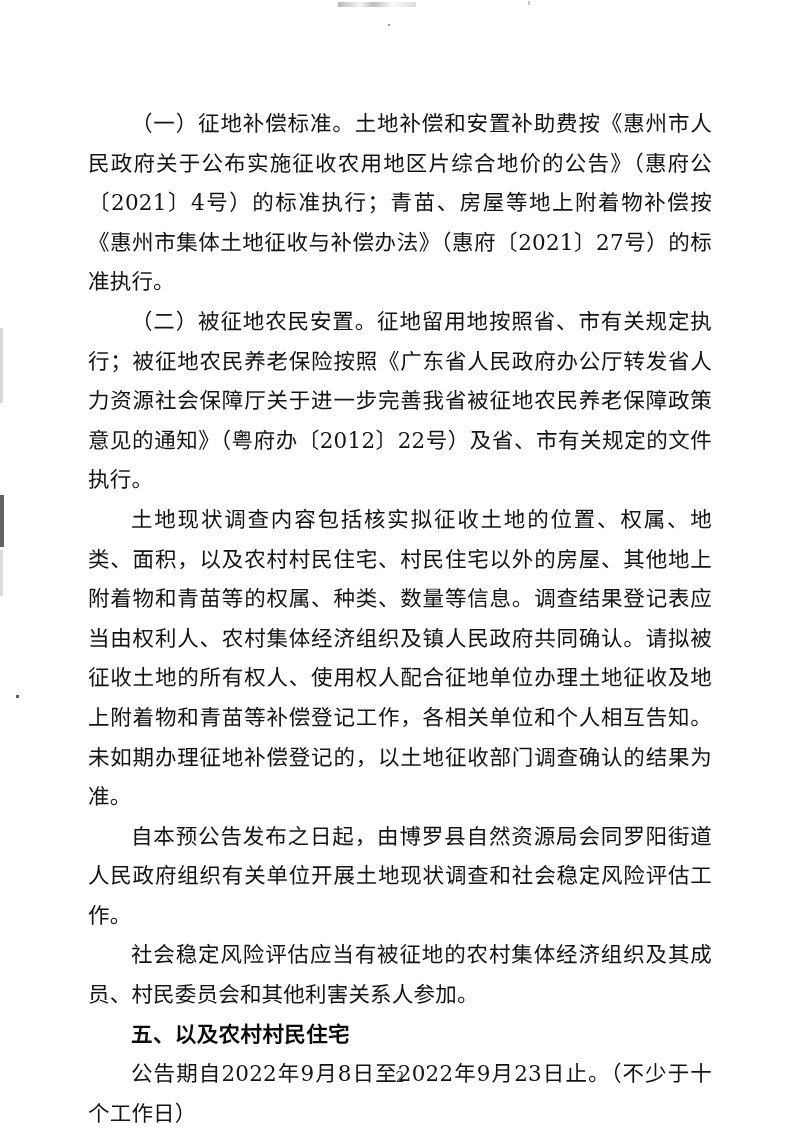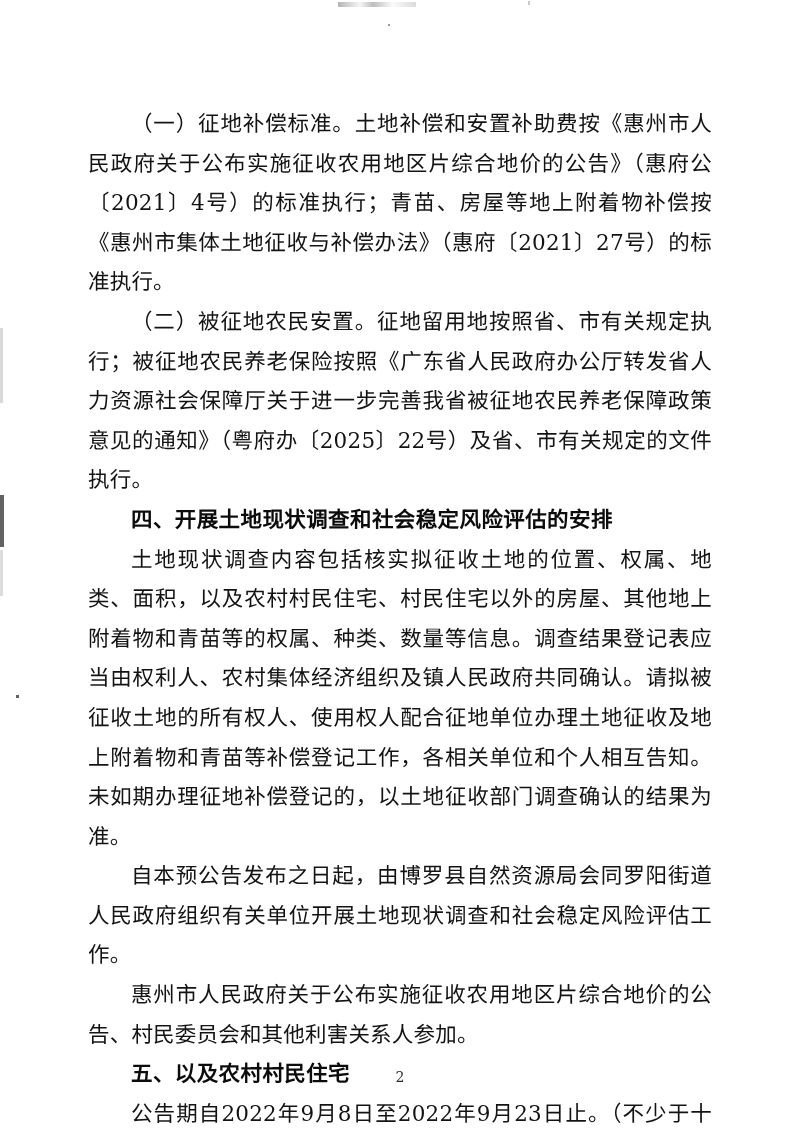--- a/index.html
+++ b/index.html
@@ -140,7 +140,7 @@
 
     <p class="para">（一）征地补偿标准。土地补偿和安置补助费按《惠州市人民政府关于公布实施征收农用地区片综合地价的公告》（惠府公〔2021〕4号）的标准执行；青苗、房屋等地上附着物补偿按《惠州市集体土地征收与补偿办法》（惠府〔2021〕27号）的标准执行。</p>
 
-    <p class="para">（二）被征地农民安置。征地留用地按照省、市有关规定执行；被征地农民养老保险按照《广东省人民政府办公厅转发省人力资源社会保障厅关于进一步完善我省被征地农民养老保障政策意见的通知》（粤府办〔2025〕22号）及省、市有关规定的文件执行。</p>
+    <p class="para">（二）被征地农民安置。征地留用地按照省、市有关规定执行；被征地农民养老保险按照《广东省人民政府办公厅转发省人力资源社会保障厅关于进一步完善我省被征地农民养老保障政策意见的通知》（粤府办〔2012〕22号）及省、市有关规定的文件执行。</p>
 
     <h2 class="heading">四、开展土地现状调查和社会稳定风险评估的安排</h2>
 

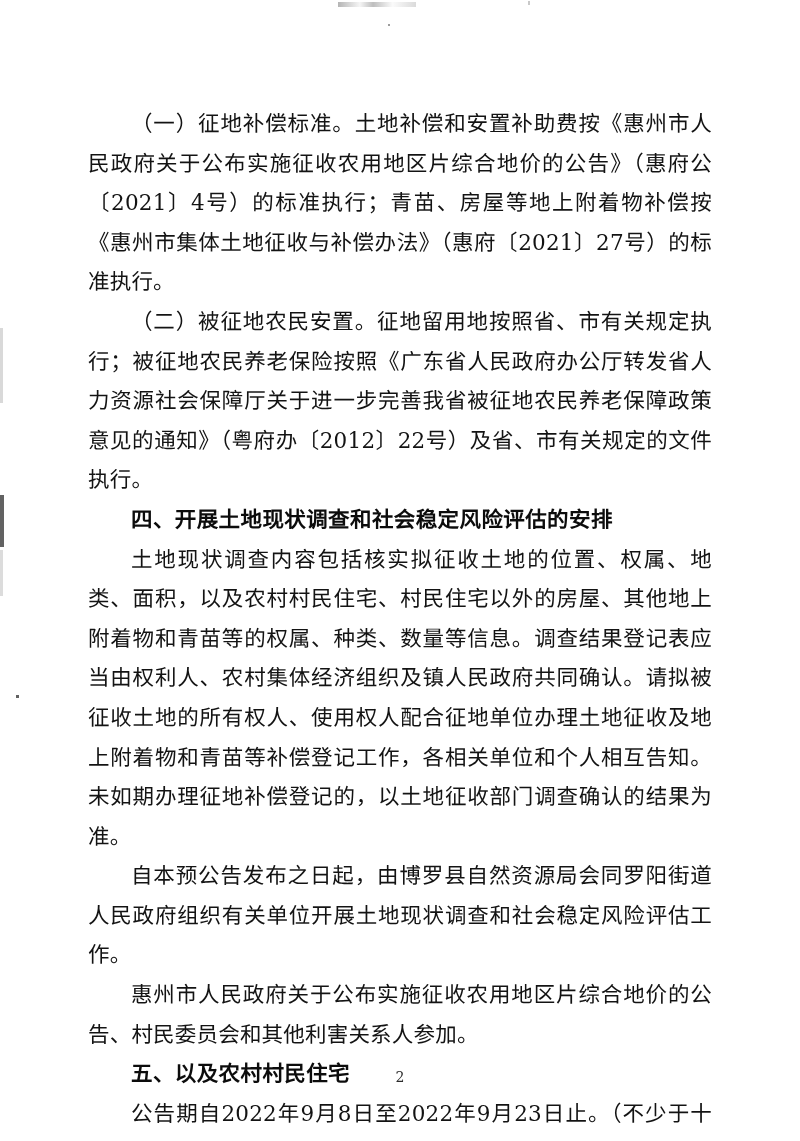--- a/index.html
+++ b/index.html
@@ -142,7 +142,6 @@
 
     <p class="para">（二）被征地农民安置。征地留用地按照省、市有关规定执行；被征地农民养老保险按照《广东省人民政府办公厅转发省人力资源社会保障厅关于进一步完善我省被征地农民养老保障政策意见的通知》（粤府办〔2012〕22号）及省、市有关规定的文件执行。</p>
 
-    <h2 class="heading">四、开展土地现状调查和社会稳定风险评估的安排</h2>
 
     <p class="para">土地现状调查内容包括核实拟征收土地的位置、权属、地类、面积，以及农村村民住宅、村民住宅以外的房屋、其他地上附着物和青苗等的权属、种类、数量等信息。调查结果登记表应当由权利人、农村集体经济组织及镇人民政府共同确认。请拟被征收土地的所有权人、使用权人配合征地单位办理土地征收及地上附着物和青苗等补偿登记工作，各相关单位和个人相互告知。未如期办理征地补偿登记的，以土地征收部门调查确认的结果为准。</p>
 

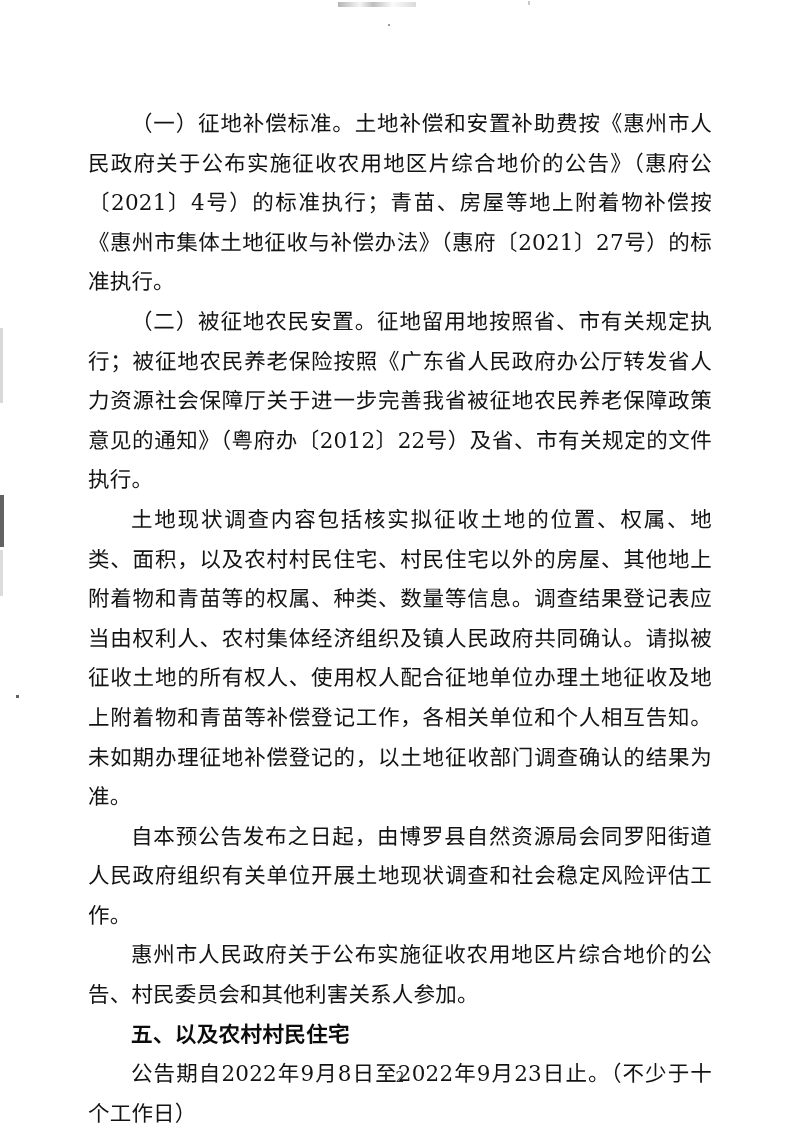--- a/index.html
+++ b/index.html
@@ -147,7 +147,7 @@
 
     <p class="para">自本预公告发布之日起，由博罗县自然资源局会同罗阳街道人民政府组织有关单位开展土地现状调查和社会稳定风险评估工作。</p>
 
-    <p class="para">惠州市人民政府关于公布实施征收农用地区片综合地价的公告、村民委员会和其他利害关系人参加。</p>
+    <p class="para">社会稳定风险评估应当有被征地的农村集体经济组织及其成员、村民委员会和其他利害关系人参加。</p>
 
     <h2 class="heading">五、以及农村村民住宅</h2>
 

